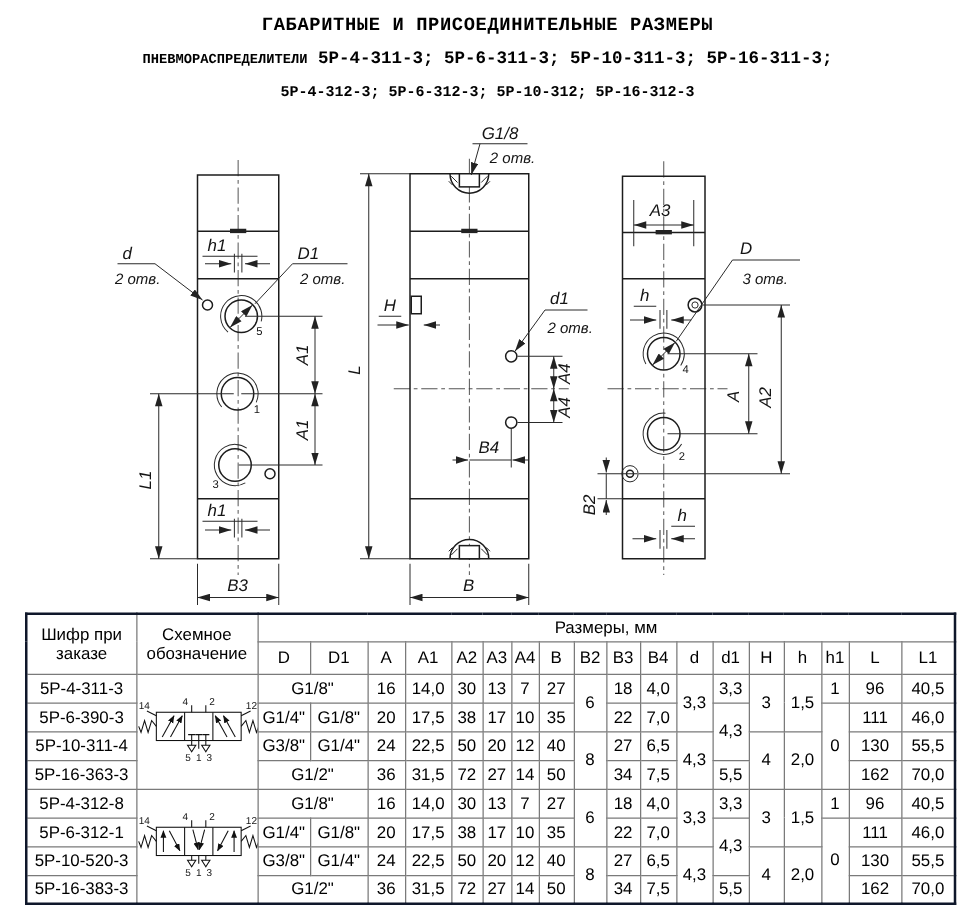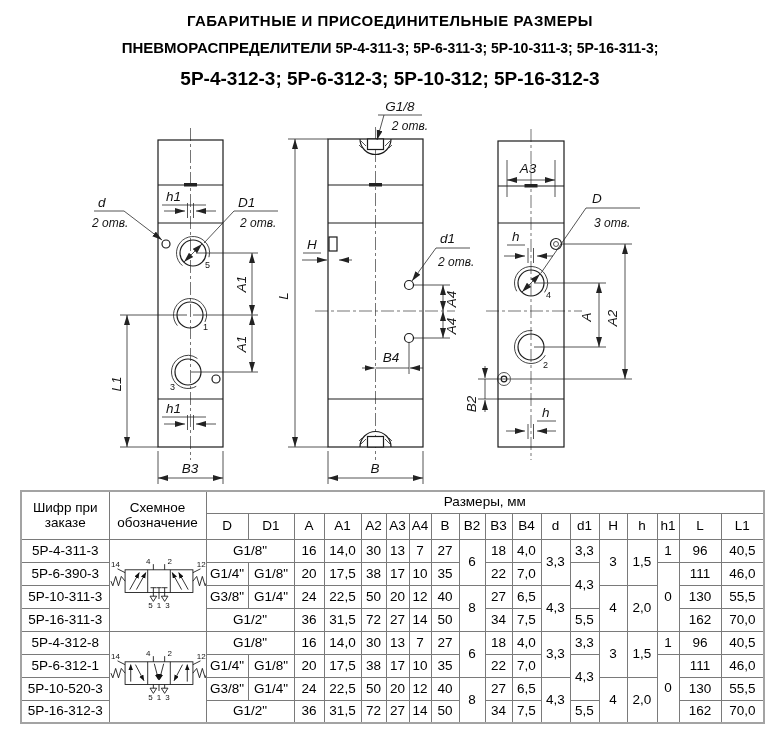--- a/index.html
+++ b/index.html
@@ -5,7 +5,7 @@
   html,body{margin:0;padding:0;background:#fff;}
   .page{position:relative;width:780px;height:730px;background:#fff;overflow:hidden;
         font-family:"Liberation Sans",sans-serif;color:#000;}
-  .hdr{position:absolute;top:8px;left:10px;width:760px;text-align:center;}
+  .hdr{position:absolute;top:8px;left:10px;width:760px;text-align:center;font-family:Liberation Mono, monospace;}
   .hdr .t1{font-size:15px;font-weight:bold;letter-spacing:.5px;margin:4px 0 10px 0;}
   .hdr .t2{font-size:14px;font-weight:bold;margin:0 0 12px 0;}
   .hdr .t2 .pfx{font-size:15px;}

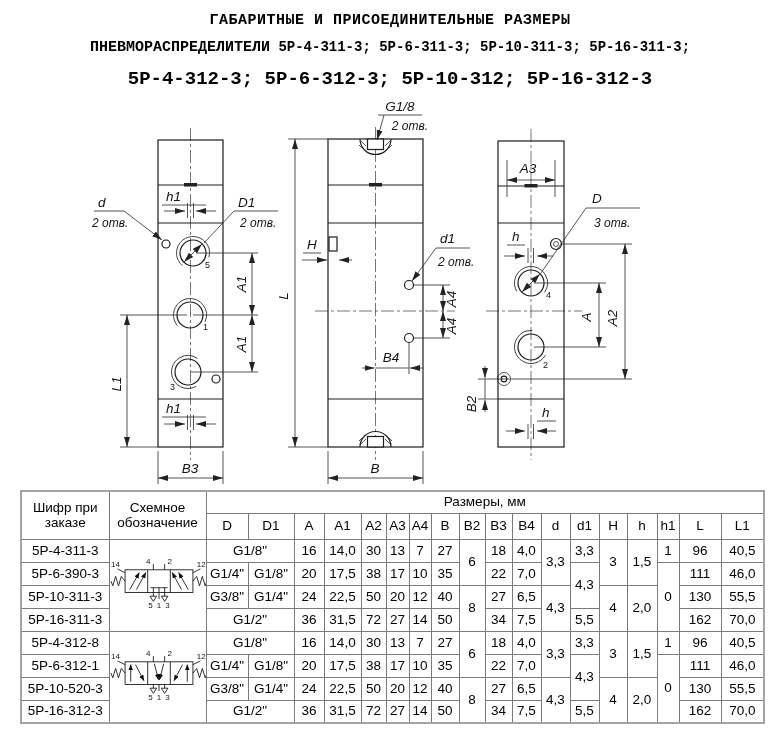--- a/index.html
+++ b/index.html
@@ -8,7 +8,7 @@
   .hdr{position:absolute;top:8px;left:10px;width:760px;text-align:center;font-family:Liberation Mono, monospace;}
   .hdr .t1{font-size:15px;font-weight:bold;letter-spacing:.5px;margin:4px 0 10px 0;}
   .hdr .t2{font-size:14px;font-weight:bold;margin:0 0 12px 0;}
-  .hdr .t2 .pfx{font-size:15px;}
+  .hdr .t2 .pfx{font-size:11px;}
   .hdr .t3{font-size:19px;font-weight:bold;margin:0;}
   svg text{fill:#141414;}
   .ln{stroke:#1c1c1c;stroke-width:1.2;fill:none;}

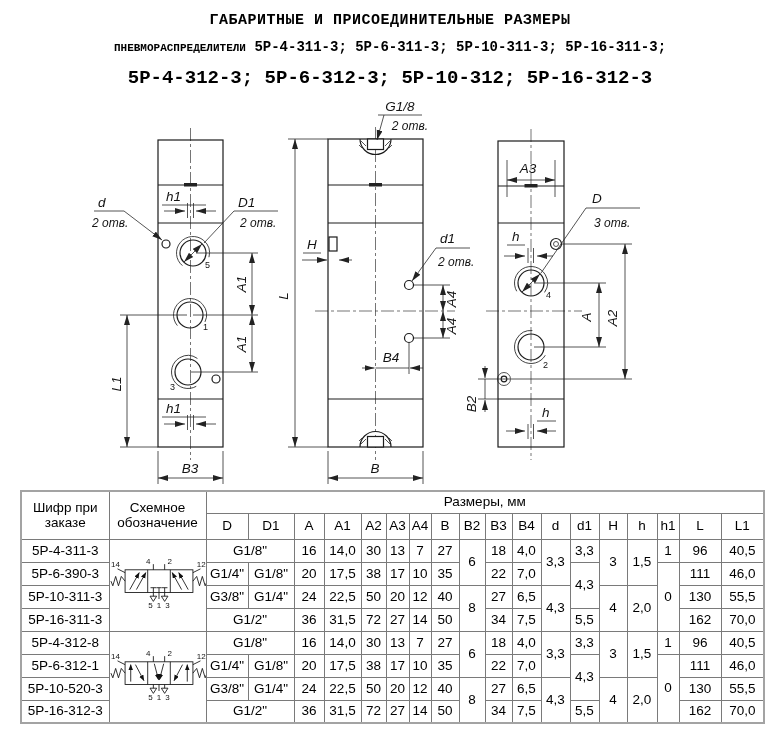--- a/index.html
+++ b/index.html
@@ -9,7 +9,7 @@
   .hdr .t1{font-size:15px;font-weight:bold;letter-spacing:.5px;margin:4px 0 10px 0;}
   .hdr .t2{font-size:14px;font-weight:bold;margin:0 0 12px 0;}
   .hdr .t2 .pfx{font-size:11px;}
-  .hdr .t3{font-size:19px;font-weight:bold;margin:0;}
+  .hdr .t3{font-size:12px;font-weight:bold;margin:0;}
   svg text{fill:#141414;}
   .ln{stroke:#1c1c1c;stroke-width:1.2;fill:none;}
   .th{stroke:#2a2a2a;stroke-width:.8;fill:none;}

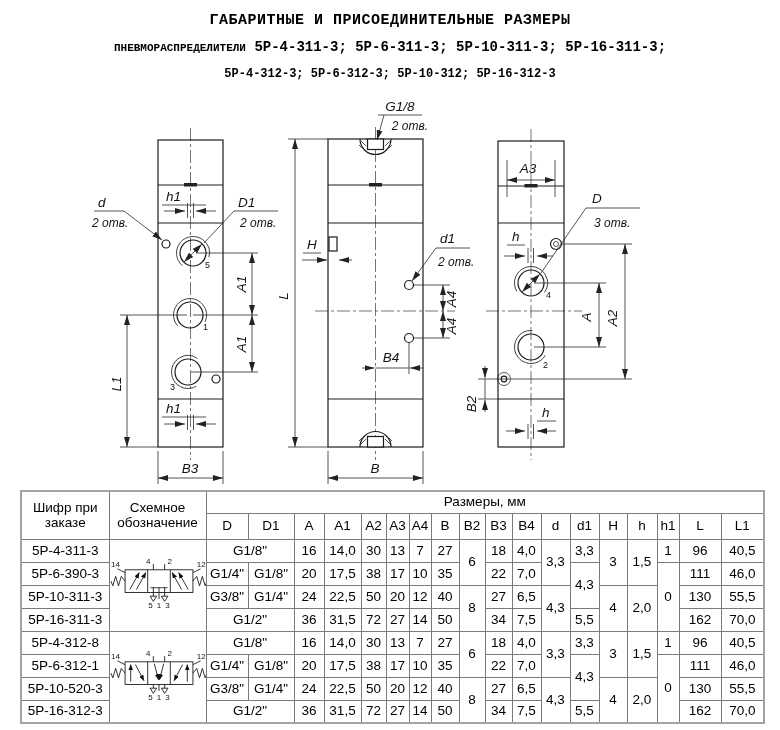--- a/index.html
+++ b/index.html
@@ -24,7 +24,7 @@
             width:743px;font-size:13.5px;}
   table.dim td,table.dim th{border:1.6px solid #7a7a7a;padding:0;text-align:center;
             vertical-align:middle;font-weight:normal;line-height:1.15;overflow:hidden;}
-  table.dim{border:2px solid #a3a3a3;}
+  table.dim{border:2px solid #0f172a;}
   tr.h1r{height:22px;} tr.h2r{height:26px;} tr.br{height:23px;padding-left:35px;}
 </style>
 </head>

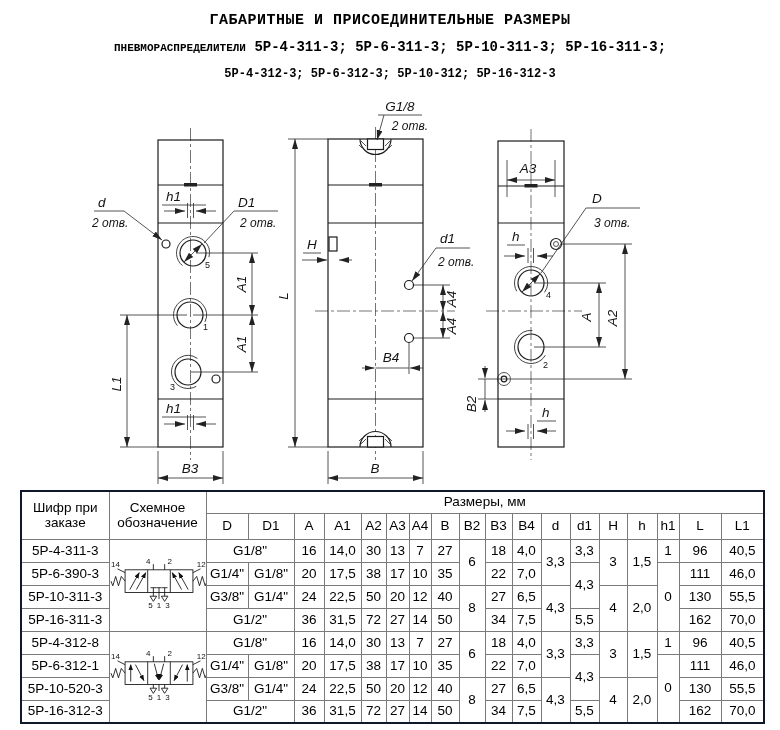--- a/index.html
+++ b/index.html
@@ -360,7 +360,7 @@
     </tr>
 
     <tr class="br">
-      <td>5Р-10-311-3</td>
+      <td>5Р-10-311-4</td>
       <td>G3/8"</td>
       <td>G1/4"</td>
       <td>24</td>

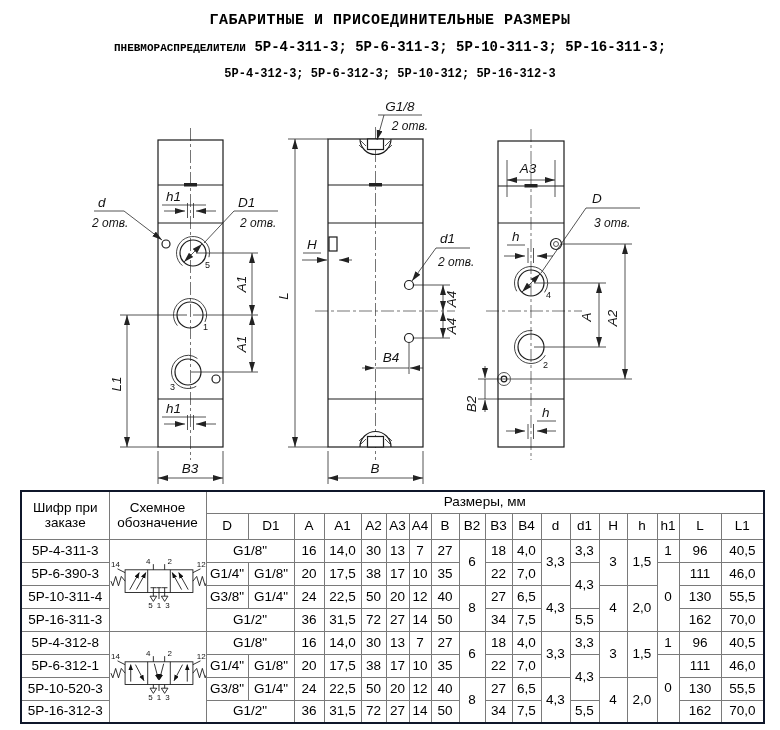--- a/index.html
+++ b/index.html
@@ -380,7 +380,7 @@
     </tr>
 
     <tr class="br">
-      <td>5Р-16-311-3</td>
+      <td>5Р-16-363-3</td>
       <td colspan="2">G1/2"</td>
       <td>36</td>
       <td>31,5</td>

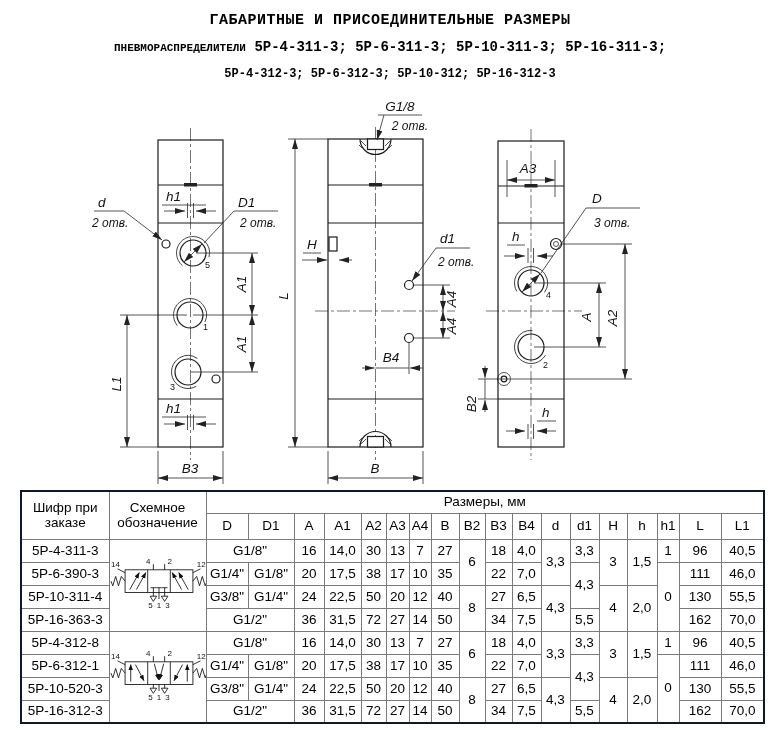--- a/index.html
+++ b/index.html
@@ -486,7 +486,7 @@
     </tr>
 
     <tr class="br">
-      <td>5Р-16-312-3</td>
+      <td>5Р-16-383-3</td>
       <td colspan="2">G1/2"</td>
       <td>36</td>
       <td>31,5</td>

